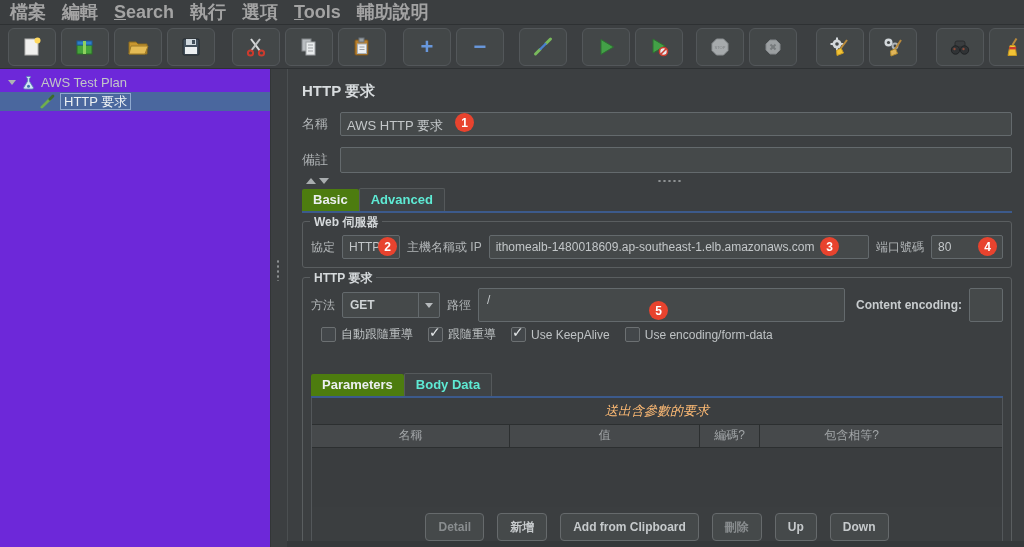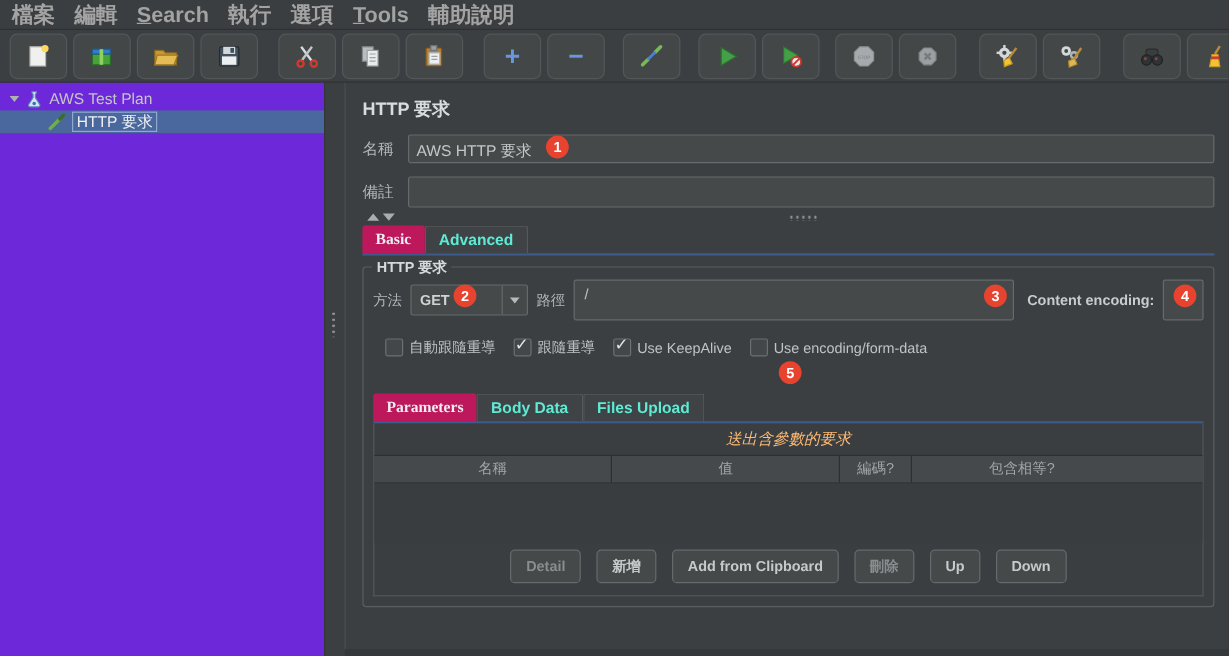--- a/index.html
+++ b/index.html
@@ -59,7 +59,7 @@
   .tabbar{display:flex;align-items:flex-end;height:22px;margin-top:1px;}
   .tab{font-size:13px;font-weight:bold;padding:3px 11px 4px;border-radius:2px 2px 0 0;
        color:#5eead4;background:transparent;}
-  .tab.on{background:#be185d;color:#eceff1;font-family:Liberation Serif, serif;}
+  .tab.on{background:#4d7c0f;color:#eceff1;}
   .tab.off{background:#3f4345;border:1px solid #55595b;border-bottom:none;}
   .tab-underline{height:2px;background:#3c5a8c;}
 

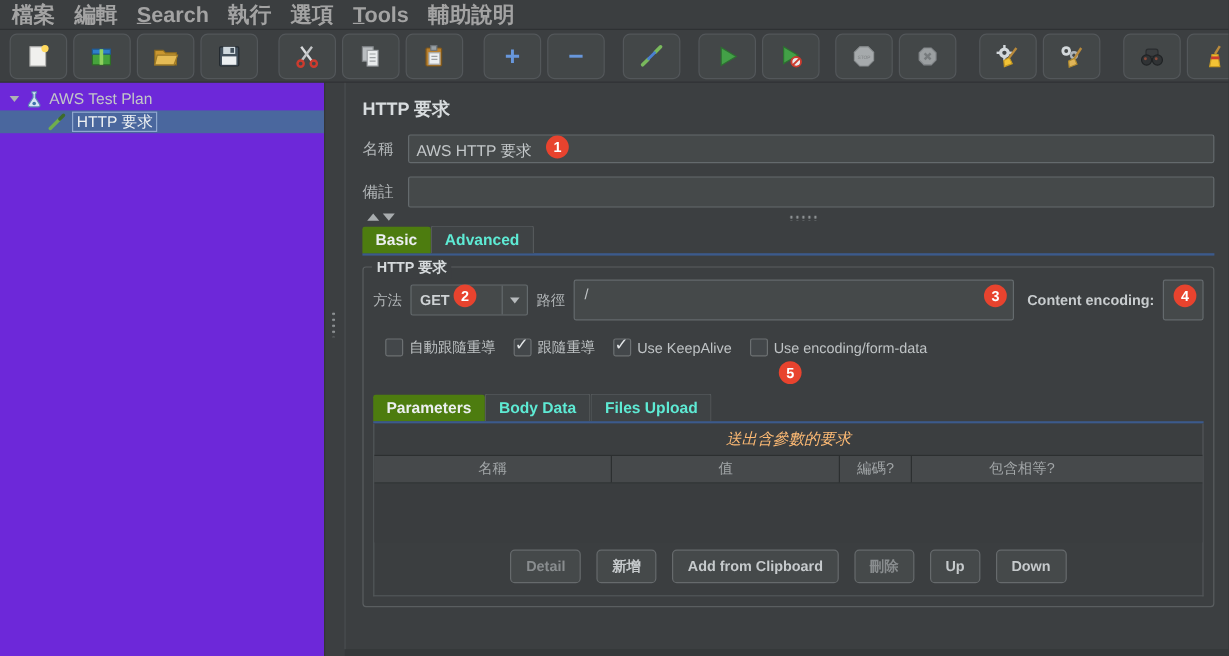--- a/index.html
+++ b/index.html
@@ -324,6 +324,23 @@
     </div>
     <div class="tab-underline"></div>
 
+    <div class="group ws">
+      <span class="group-legend">Web 伺服器</span>
+      <div class="wsrow">
+        <span class="slabel">協定</span>
+        <div class="ifield w-proto">
+            <span>HTTP</span>
+          </div>
+        <span class="slabel">主機名稱或 IP</span>
+        <div class="ifield w-host">
+            <span>ithomealb-1480018609.ap-southeast-1.elb.amazonaws.com</span>
+          </div>
+        <span class="slabel">端口號碼</span>
+        <div class="ifield w-port">
+            <span>80</span>
+          </div>
+      </div>
+    </div>
 
     <div class="group hr">
       <span class="group-legend">HTTP 要求</span>

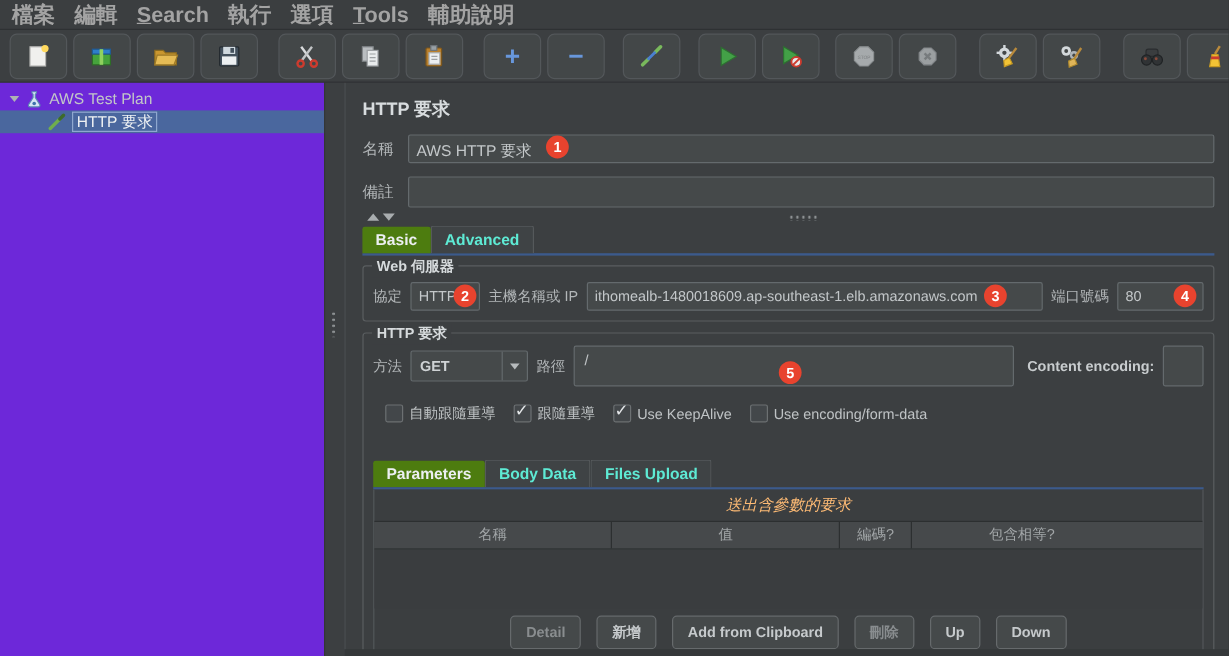--- a/index.html
+++ b/index.html
@@ -88,7 +88,7 @@
   .ce-label{font-size:12px;font-weight:bold;color:#c8ccce;white-space:nowrap;margin-left:4px;}
   .ce-field{width:34px;height:34px;background:#45494a;border:1px solid #646a6d;border-radius:2px;box-sizing:border-box;}
 
-  .cbrow{display:flex;align-items:center;gap:15px;margin-top:14px;margin-left:10px;}
+  .cbrow{display:flex;align-items:center;gap:15px;margin-top:4px;margin-left:10px;}
   .cb{display:flex;align-items:center;gap:5px;white-space:nowrap;}
   .cbbox{width:13px;height:13px;background:#43474a;border:1px solid #6c7072;border-radius:2px;
          position:relative;flex:none;}

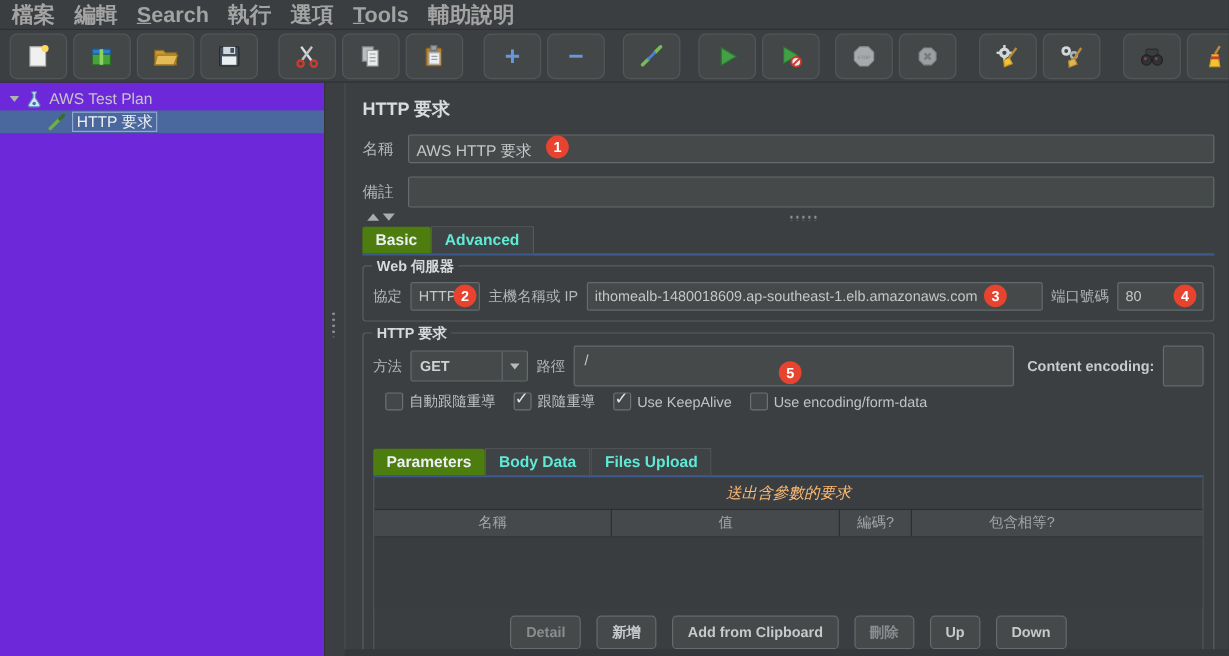--- a/index.html
+++ b/index.html
@@ -391,7 +391,6 @@
       <div class="tabbar ptabs">
         <span class="tab on">Parameters</span>
         <span class="tab off">Body Data</span>
-        <span class="tab off">Files Upload</span>
       </div>
       <div class="tab-underline"></div>
 

